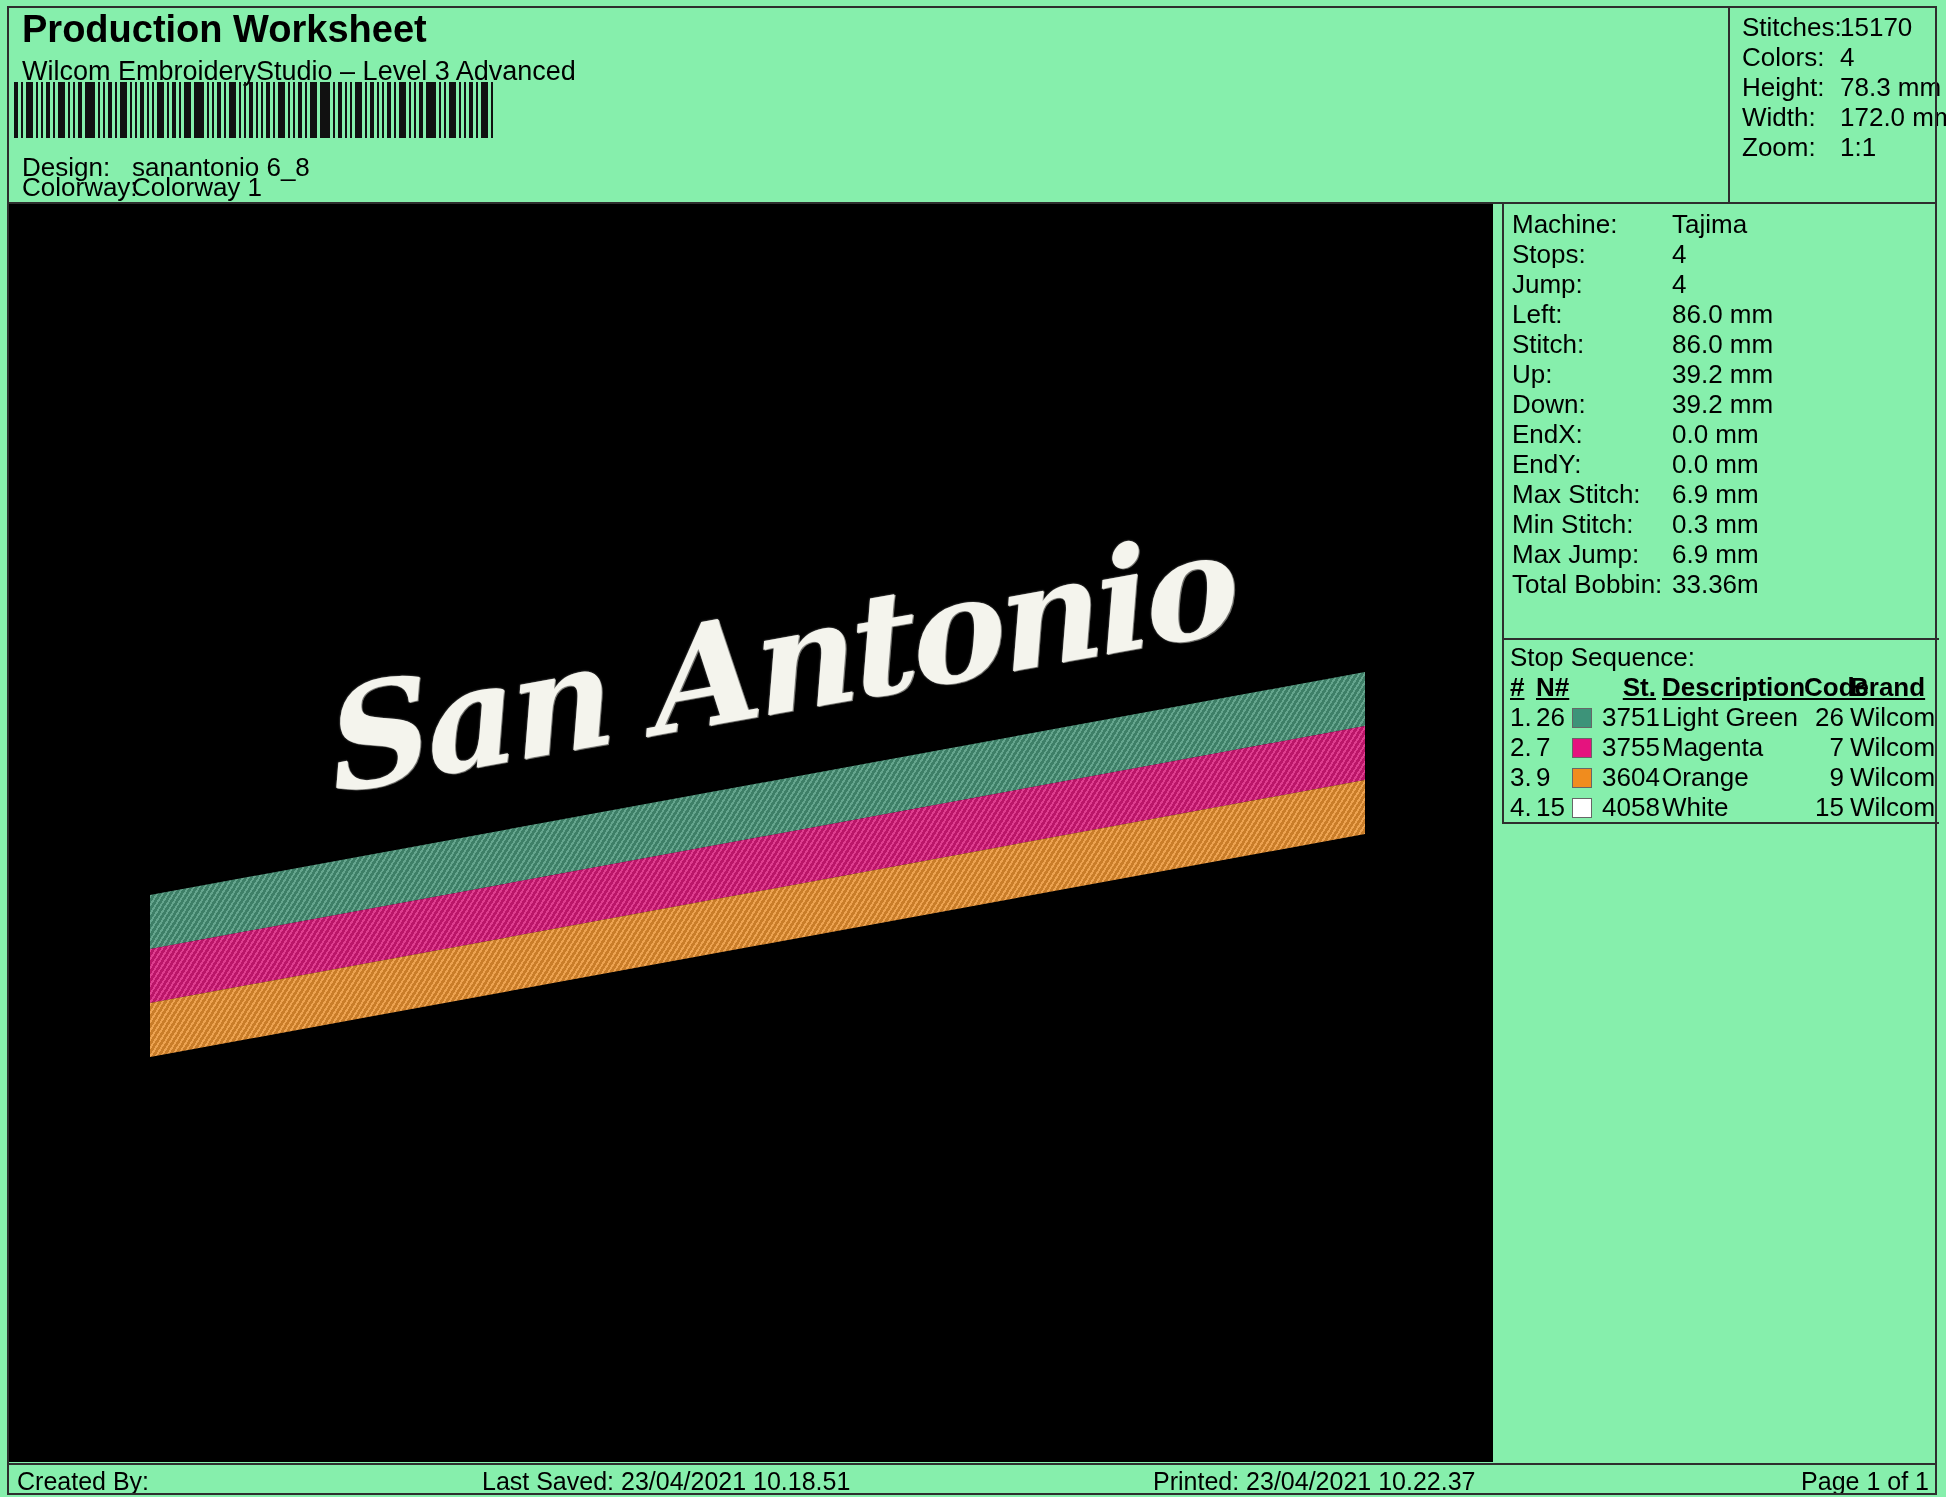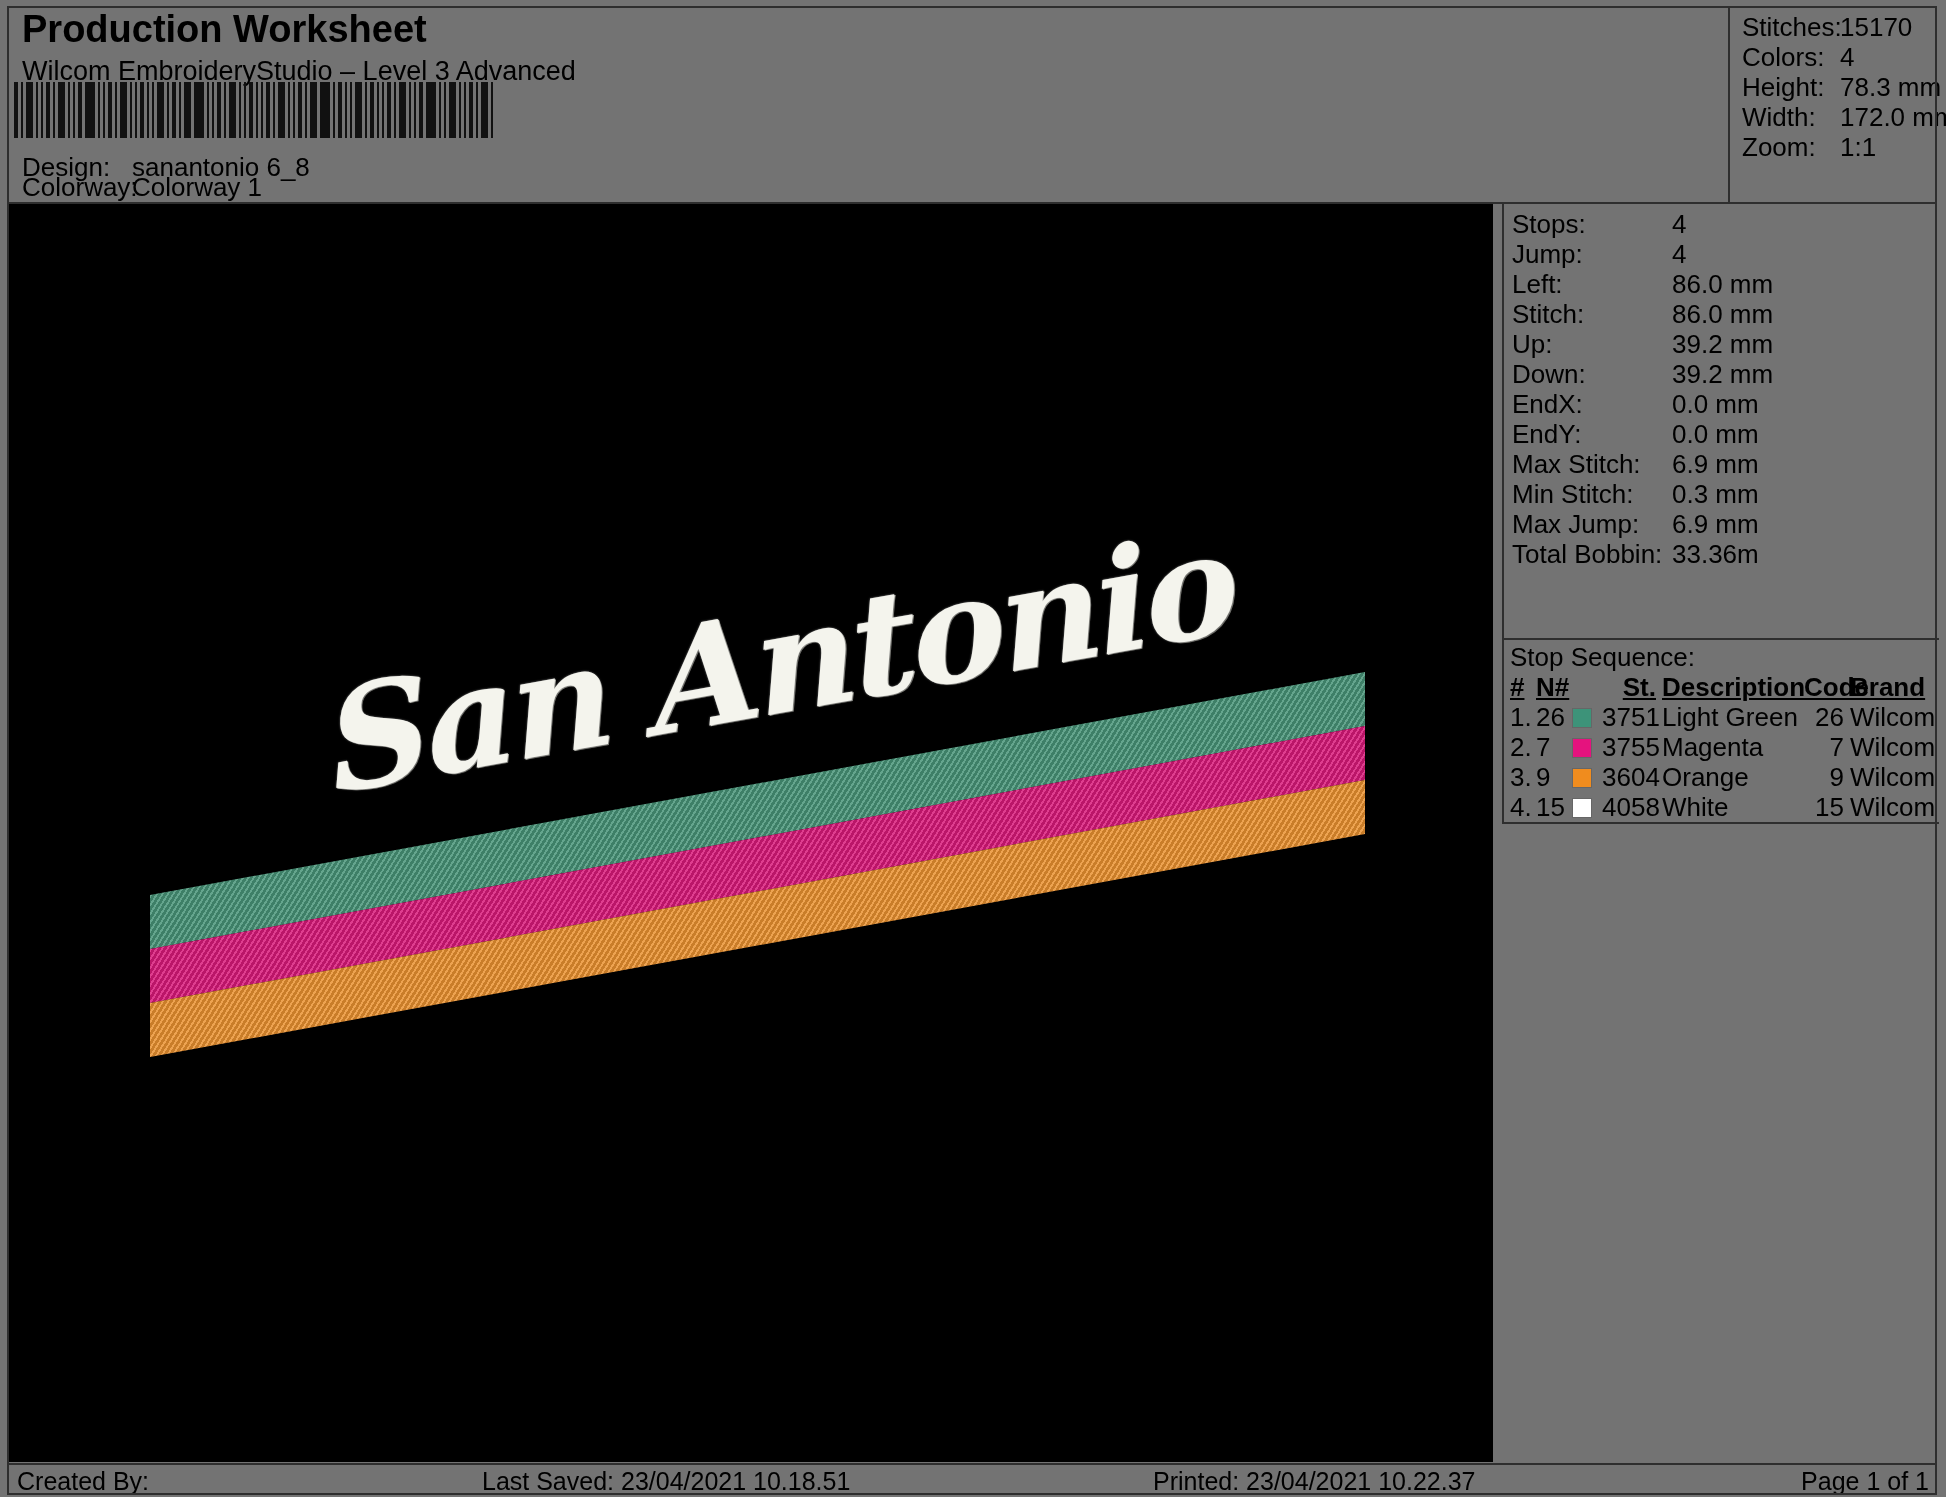--- a/index.html
+++ b/index.html
@@ -4,7 +4,7 @@
 <style>
   html,body{margin:0;padding:0;background:#fff;}
   .page{
-    position:relative;width:1946px;height:1497px;background:#737373;
+    position:relative;width:1946px;height:1497px;background:#86efac;
     font-family:"Liberation Sans",sans-serif;color:#000;overflow:hidden;
   }
   .frame{position:absolute;left:7px;top:6px;width:1930px;height:1489px;

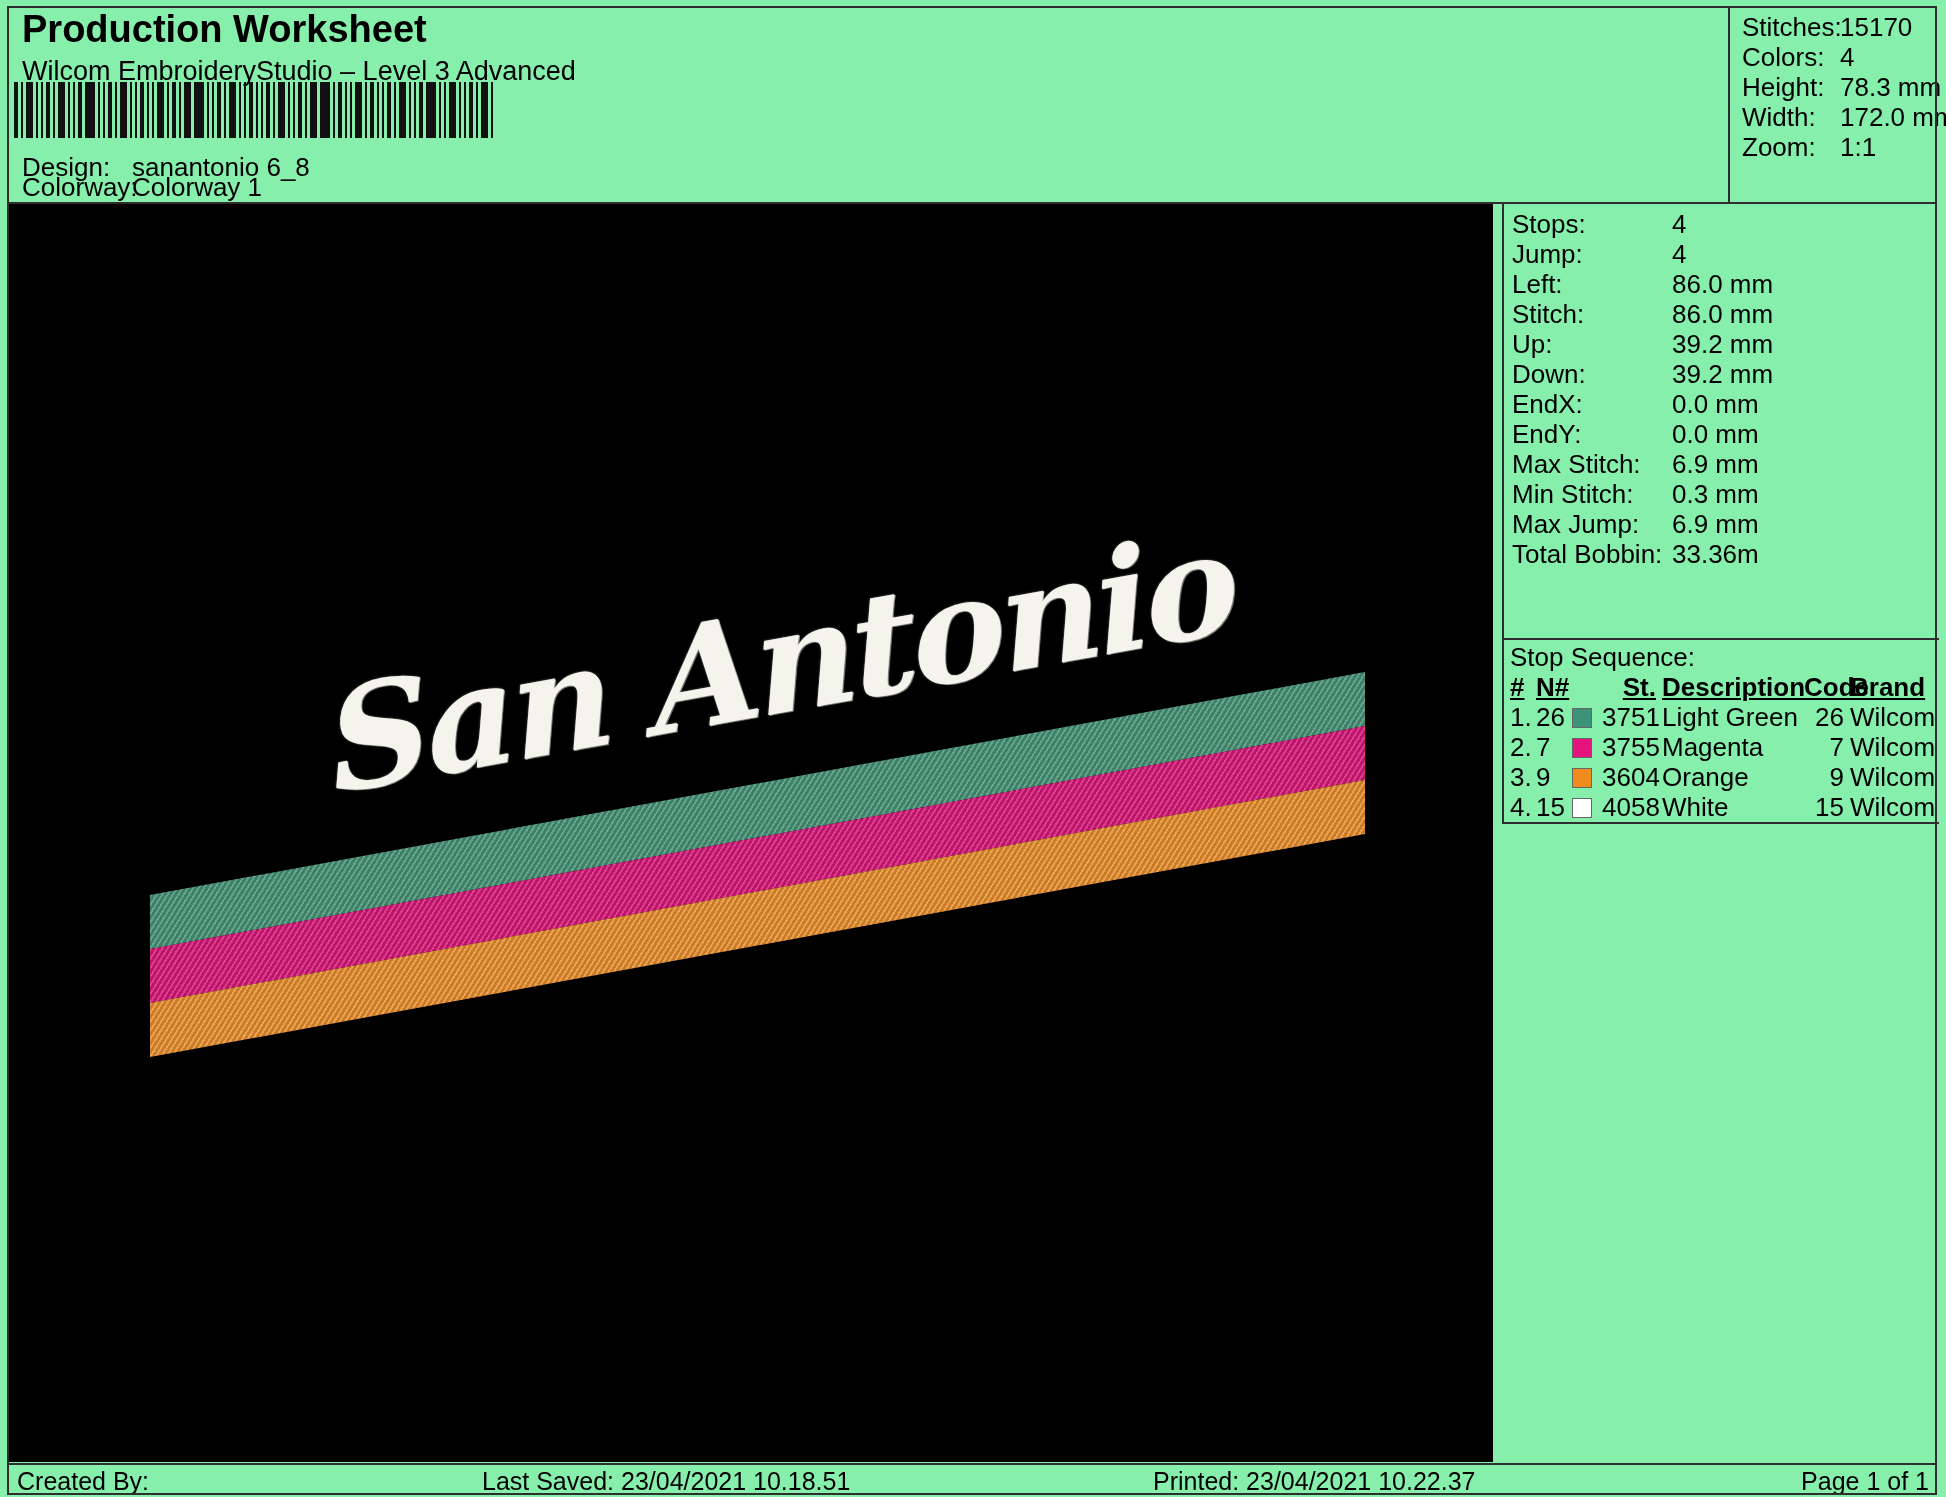--- a/index.html
+++ b/index.html
@@ -98,6 +98,7 @@
   </div>
 
   <div class="machine-panel">
+      <div class="row"><span>Machine:</span><span class="val">Tajima</span></div>
       <div class="row"><span>Stops:</span><span class="val">4</span></div>
       <div class="row"><span>Jump:</span><span class="val">4</span></div>
       <div class="row"><span>Left:</span><span class="val">86.0 mm</span></div>

